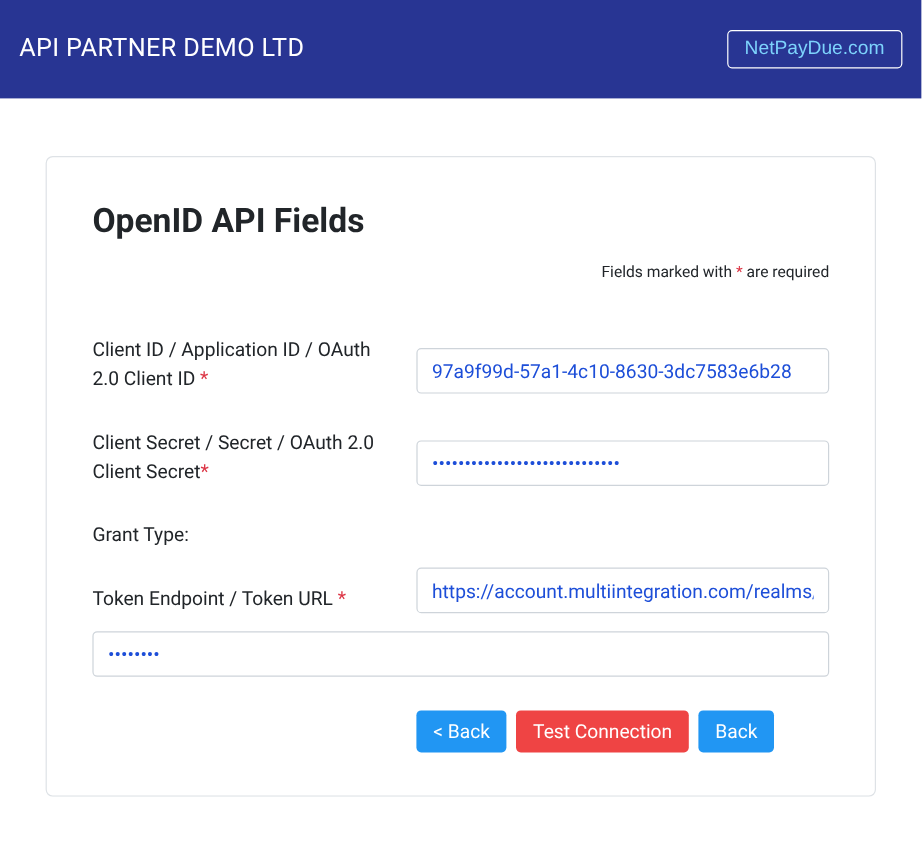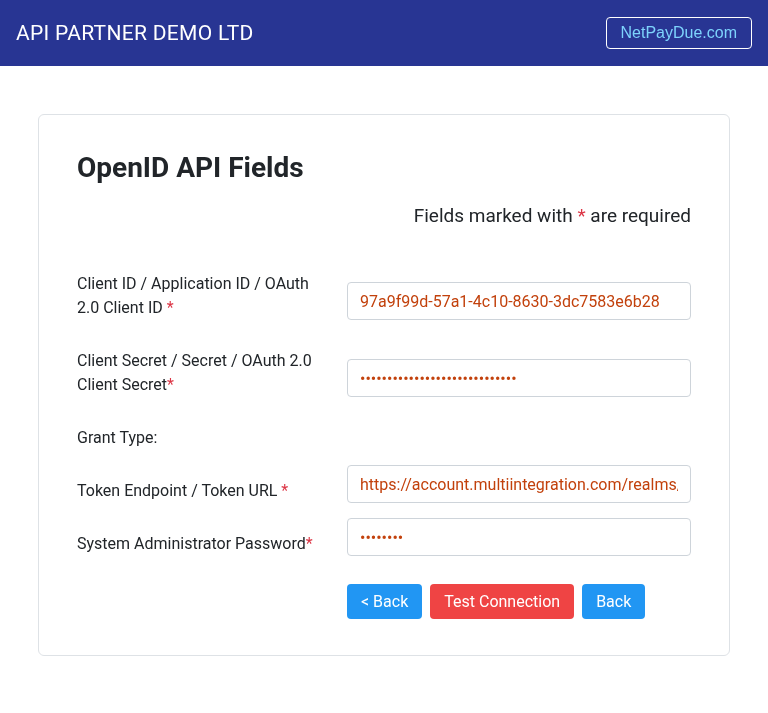--- a/index.html
+++ b/index.html
@@ -19,7 +19,7 @@
       justify-content: space-between;
       align-items: center;
       padding: 15px 16px;
-      height: 66px;
+      height: 82px;
     }
     .header-title {
       font-size: 21px;

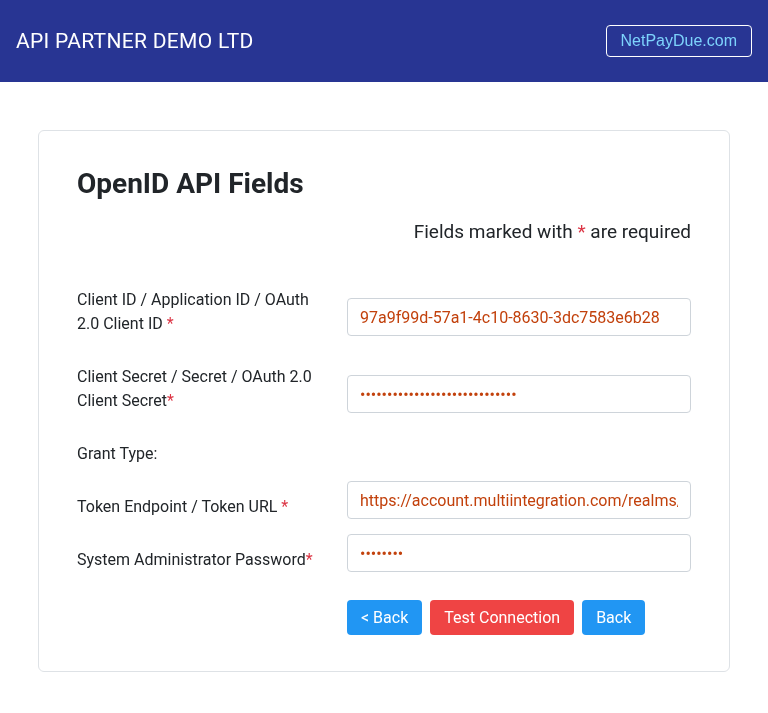--- a/index.html
+++ b/index.html
@@ -50,7 +50,7 @@
     }
     .required-note {
       text-align: right;
-      font-size: 19px;
+      font-size: 13px;
       color: #212529;
       margin-bottom: 40px;
     }

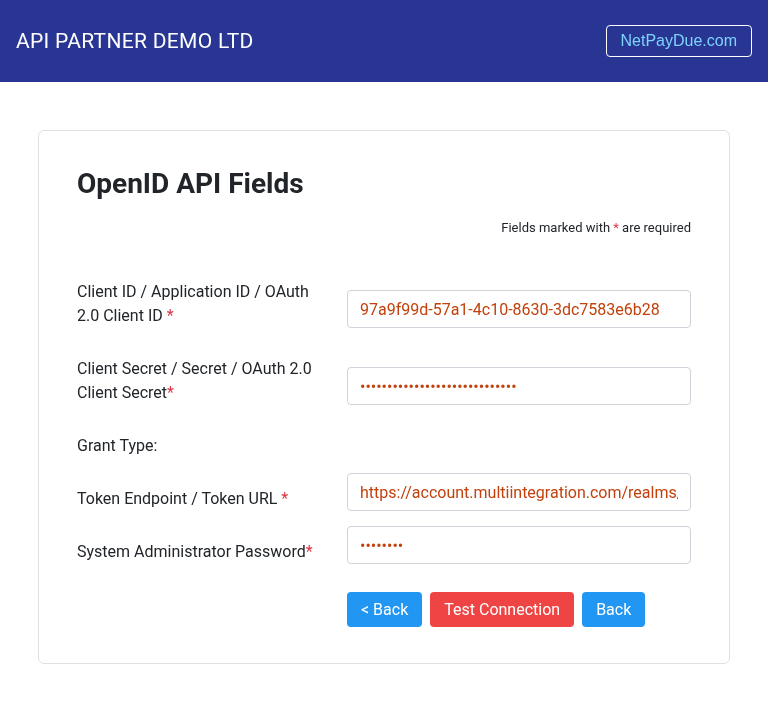--- a/index.html
+++ b/index.html
@@ -80,7 +80,7 @@
       border: 1px solid #ced4da;
       border-radius: 4px;
       font-size: 16px;
-      color: #c2410c;
+      color: #1d4ed8;
       font-family: inherit;
       height: 38px;
       background: #ffffff;

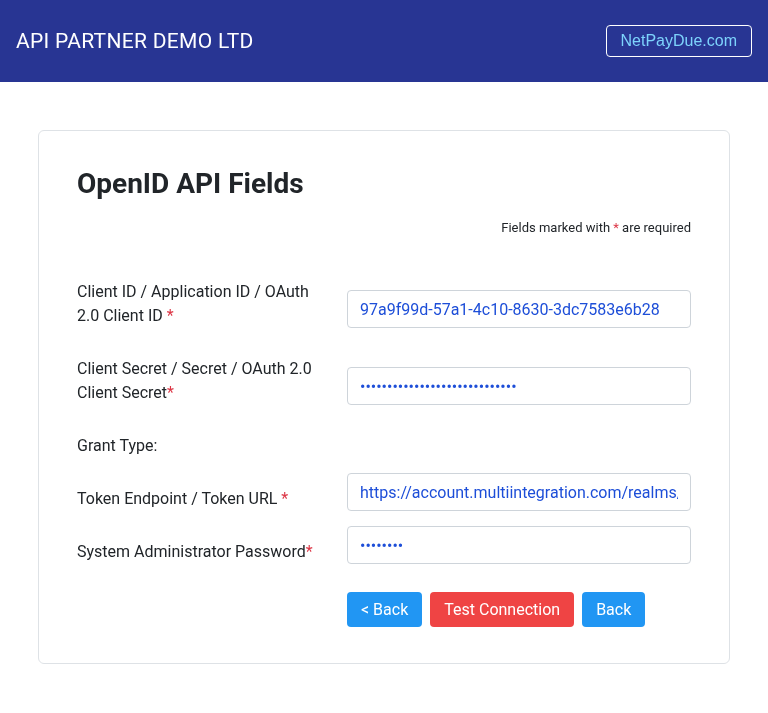--- a/index.html
+++ b/index.html
@@ -152,9 +152,6 @@
   </div>
 
   <div class="form-row tight">
-    <label class="form-label">
-      <span>System Administrator Password</span><span class="required-star">*</span>
-    </label>
     <input class="form-input" type="password" value="••••••••" style="">
   </div>
 

